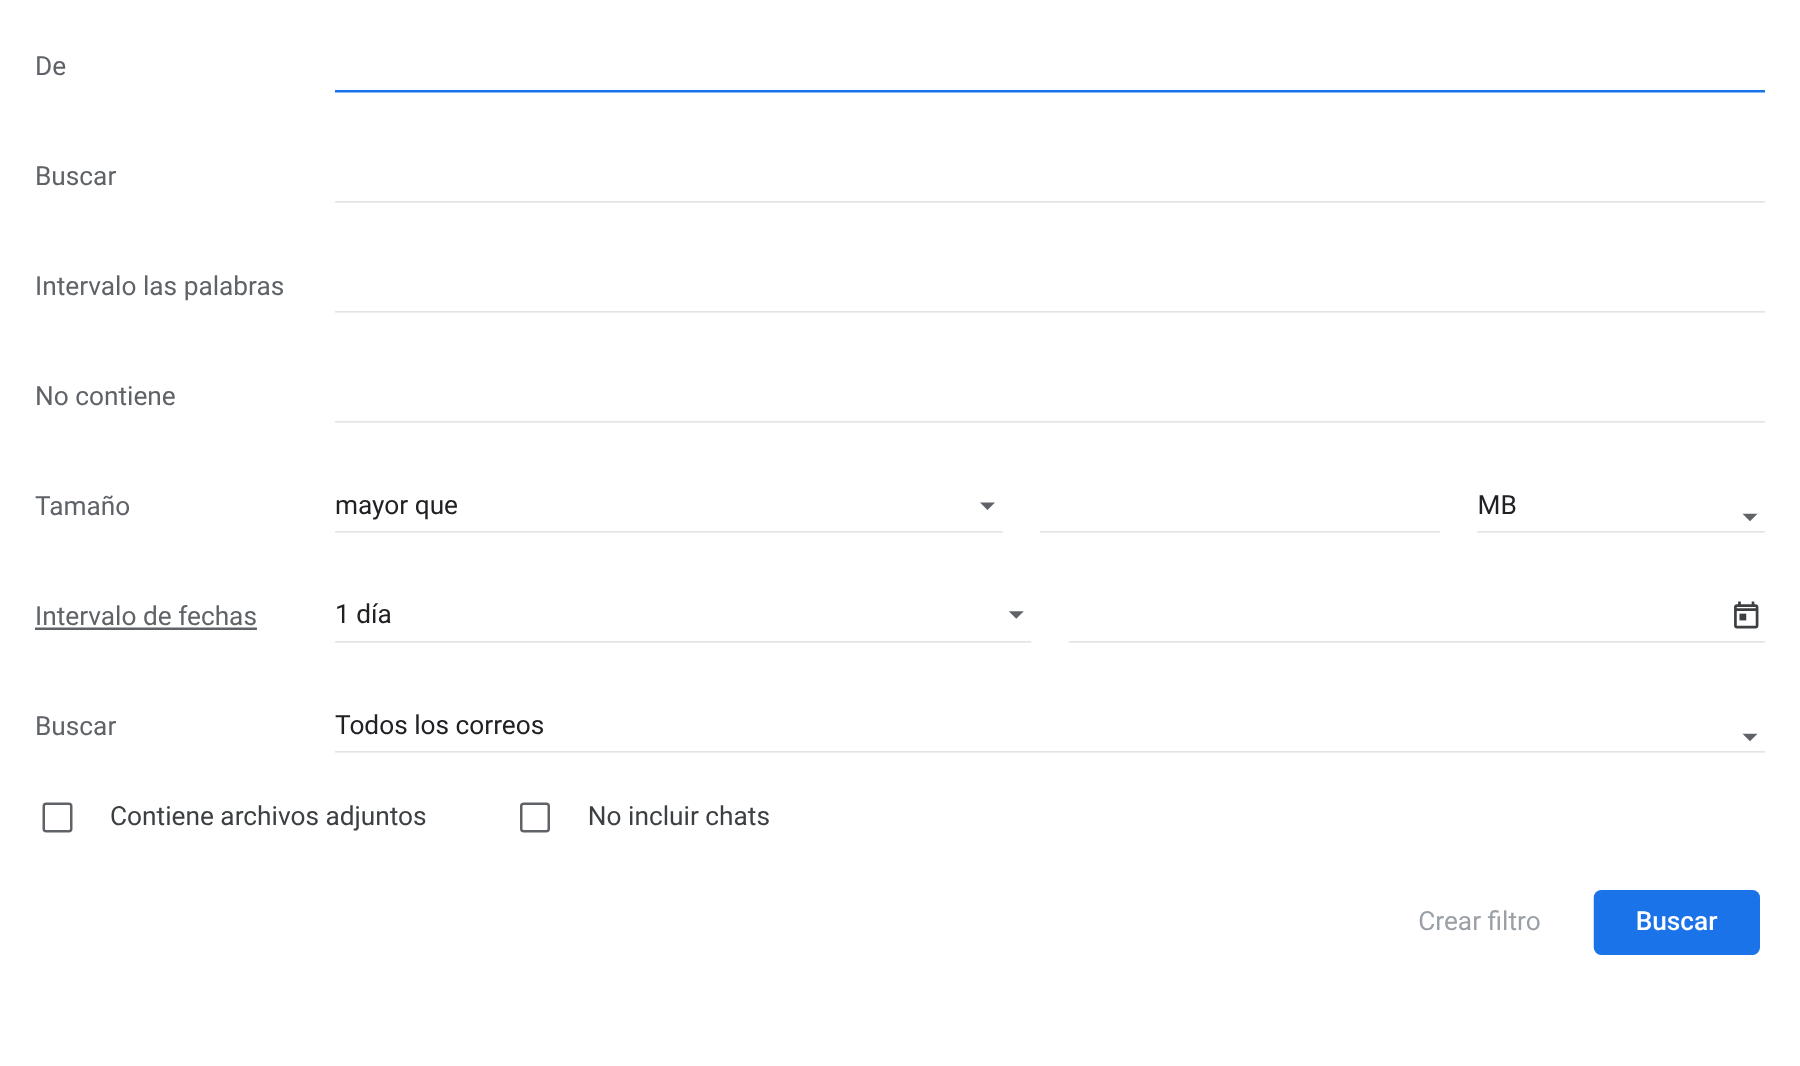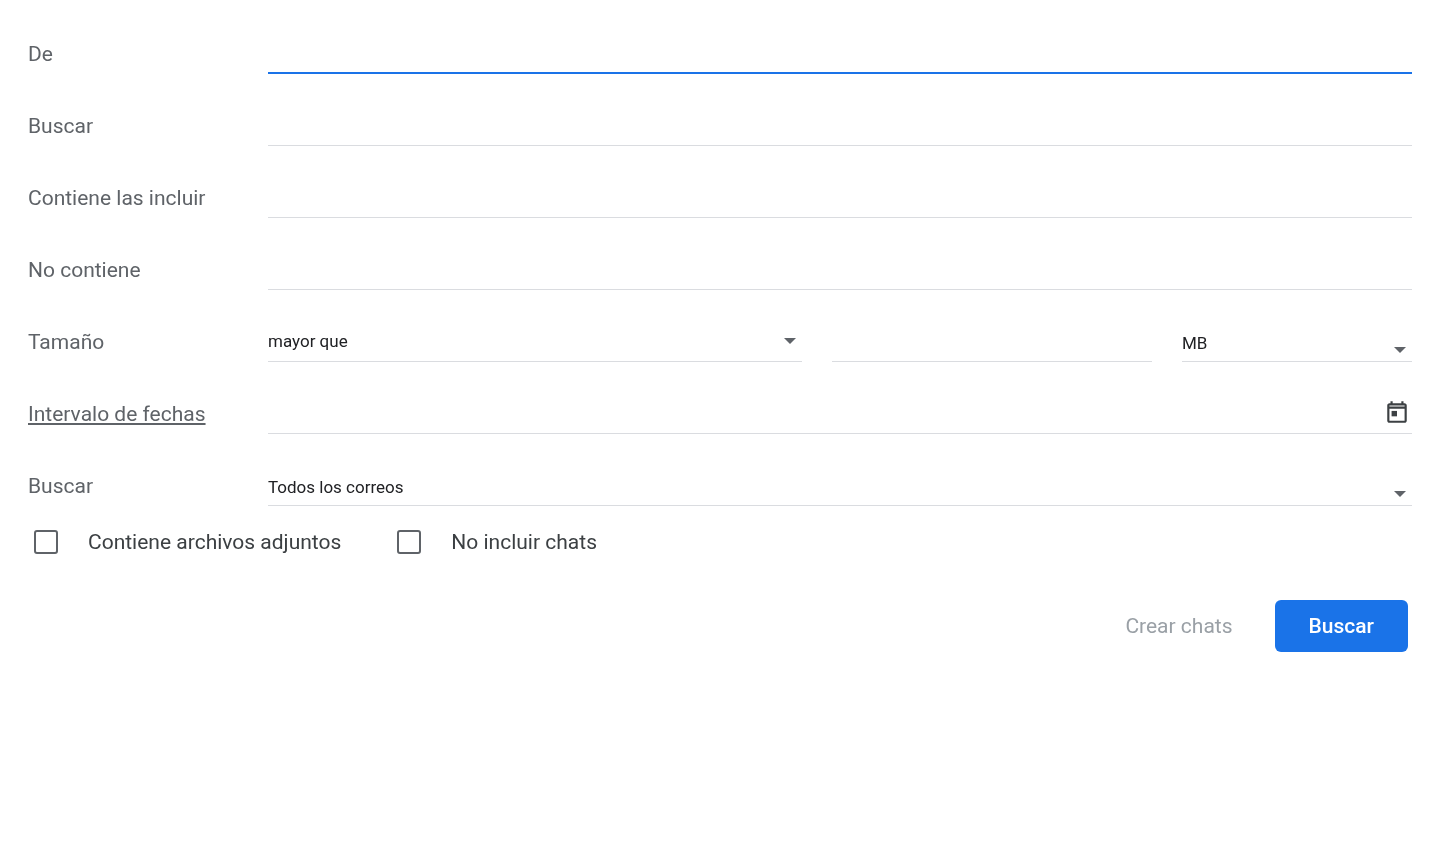--- a/index.html
+++ b/index.html
@@ -21,7 +21,7 @@
       display: flex;
       align-items: flex-end;
       min-height: 48px;
-      margin-bottom: 24px;
+      margin-bottom: 40px;
     }
     .label {
       color: #5f6368;

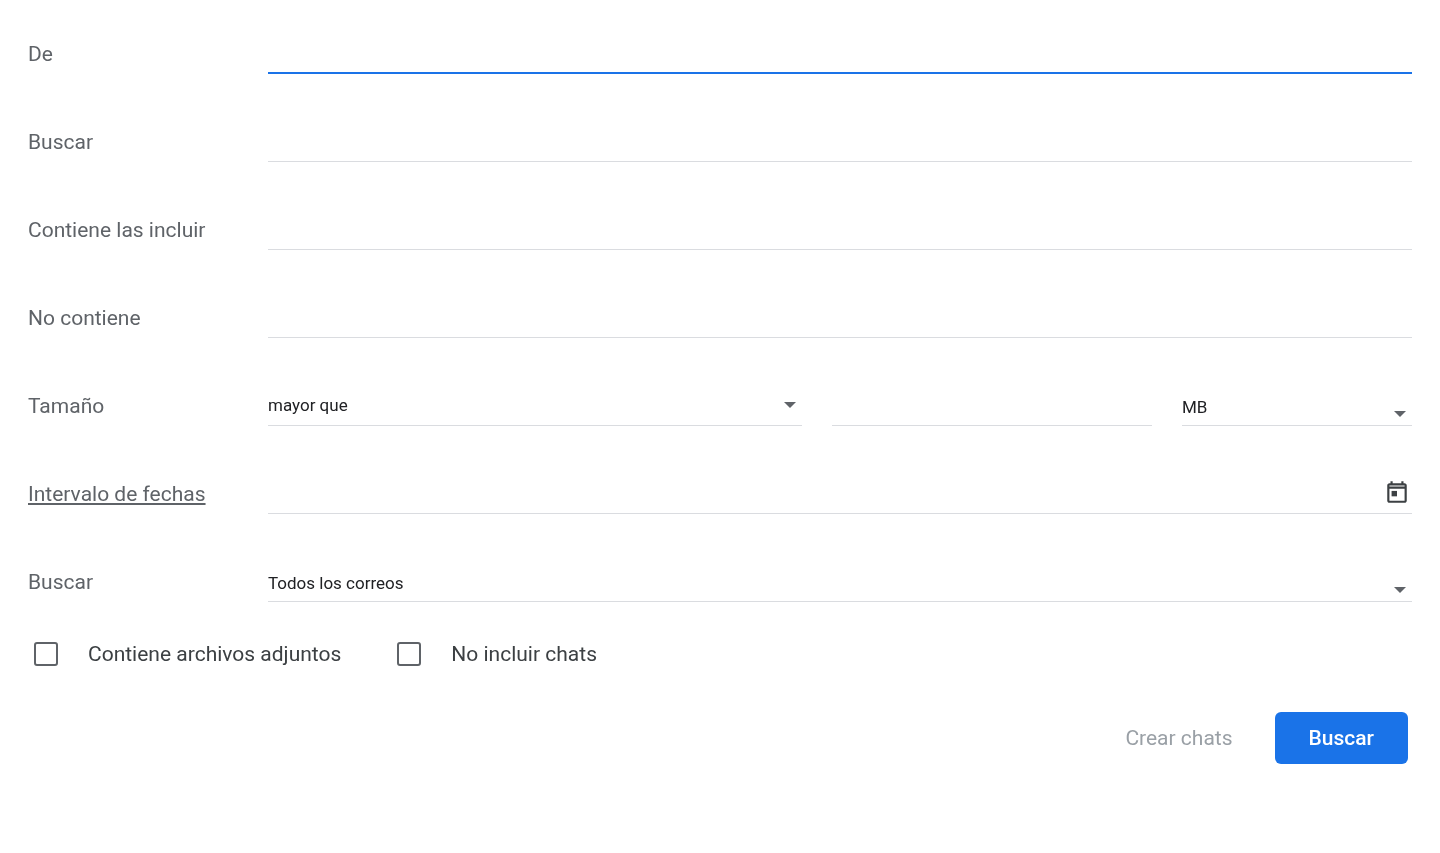--- a/index.html
+++ b/index.html
@@ -183,7 +183,7 @@
   </div>
 
   <div class="row">
-    <div class="label">Contiene las incluir</div>
+    <div class="label">Intervalo las palabras</div>
     <div class="input-wrap">
       <input class="text-input" type="text" value="" style="">
     </div>

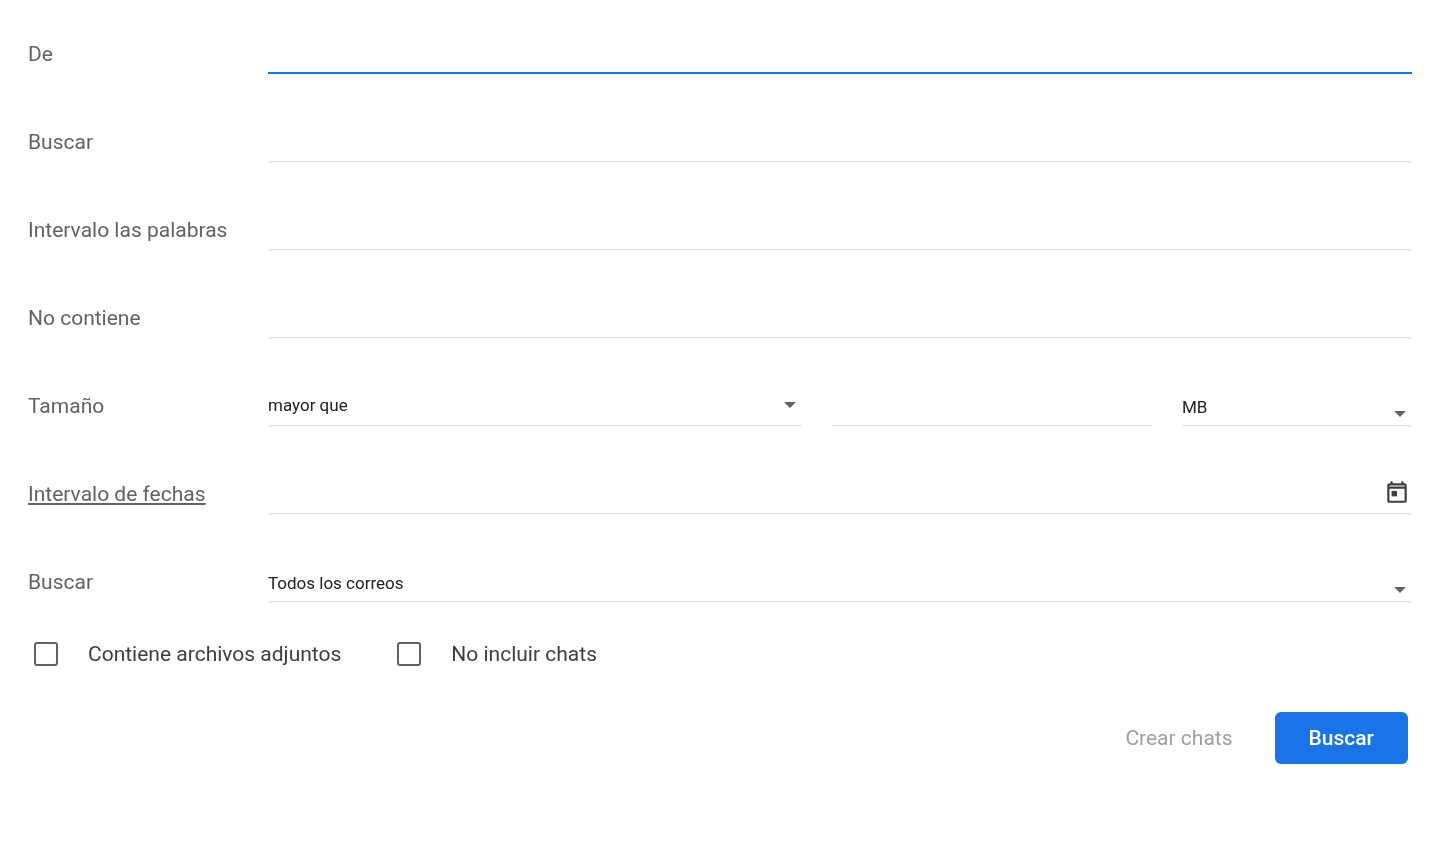--- a/index.html
+++ b/index.html
@@ -60,7 +60,7 @@
     }
     .select-value {
       flex: 1;
-      font-size: 17px;
+      font-size: 21px;
       color: #202124;
     }
     .caret {

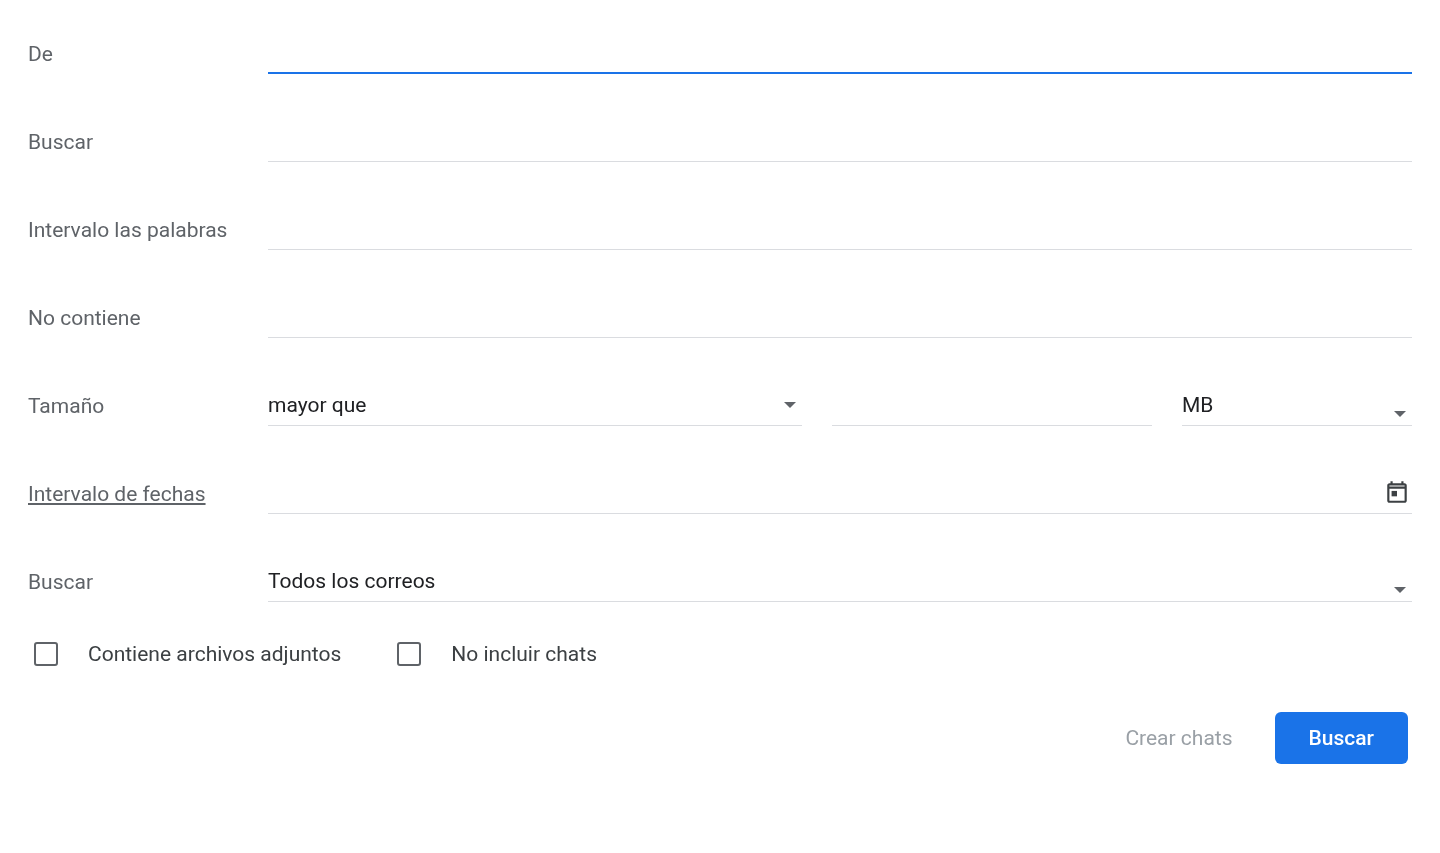--- a/index.html
+++ b/index.html
@@ -214,6 +214,10 @@
   <div class="row date-row">
     <div class="label narrow">Intervalo de fechas</div>
     <div class="input-wrap">
+      <div class="select-wrap">
+        <span class="select-value">1 día</span>
+        <span class="caret"></span>
+      </div>
       <div class="date-input-wrap">
         <span class="spacer"></span>
         <svg class="calendar-icon" viewBox="0 0 24 24" fill="#3c4043">

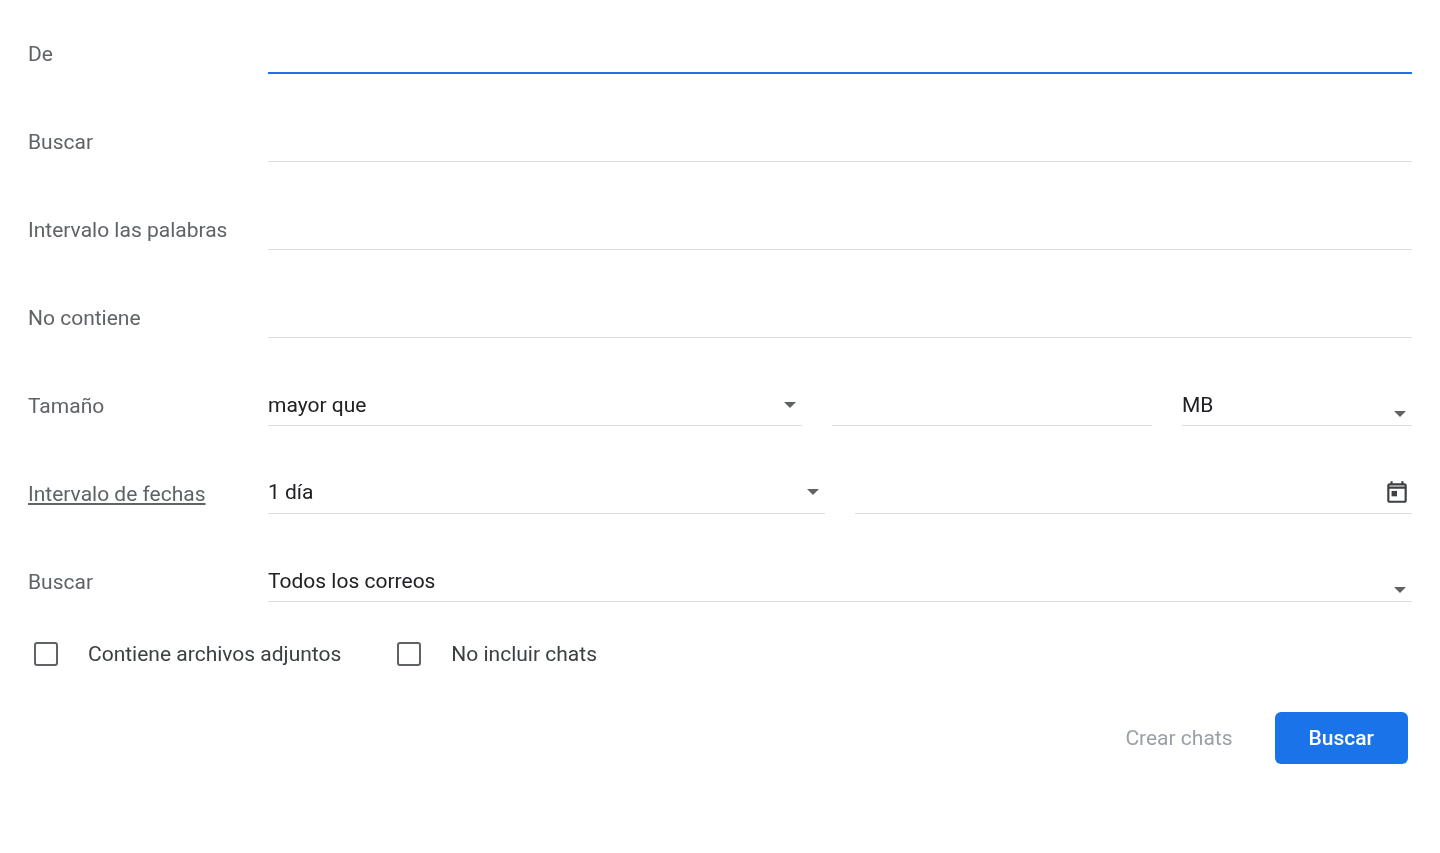--- a/index.html
+++ b/index.html
@@ -109,7 +109,7 @@
     .checks-row {
       display: flex;
       align-items: center;
-      gap: 56px;
+      gap: 75px;
       margin-top: 10px;
       margin-bottom: 46px;
       padding-left: 6px;

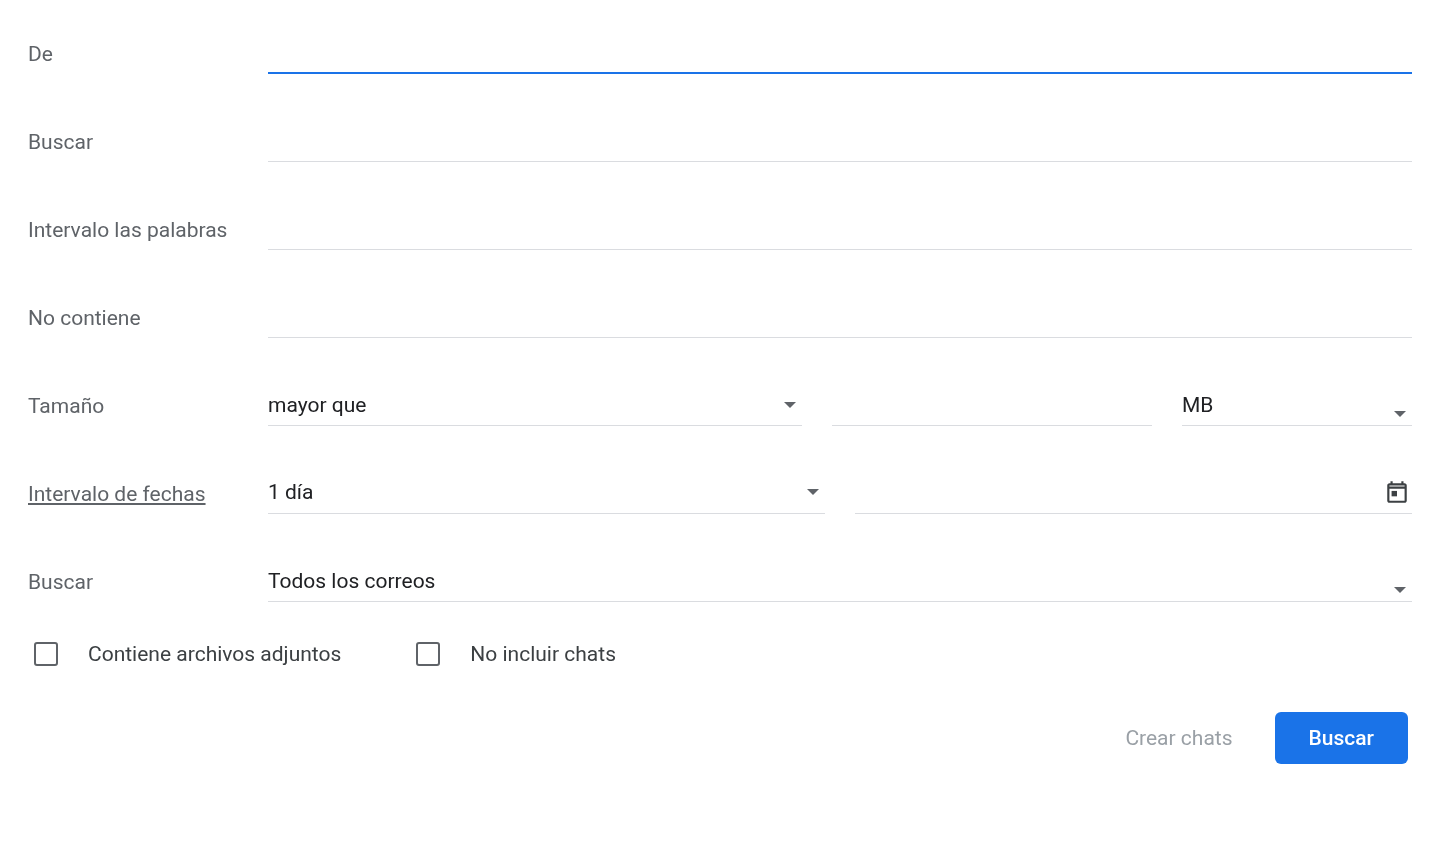--- a/index.html
+++ b/index.html
@@ -250,7 +250,7 @@
   </div>
 
   <div class="actions-row">
-    <button class="link-button">Crear chats</button>
+    <button class="link-button">Crear filtro</button>
     <button class="primary-button">Buscar</button>
   </div>
 

